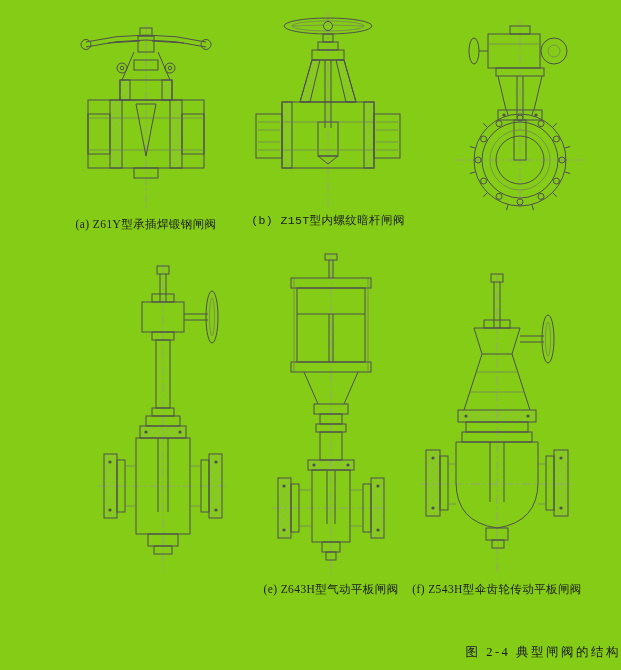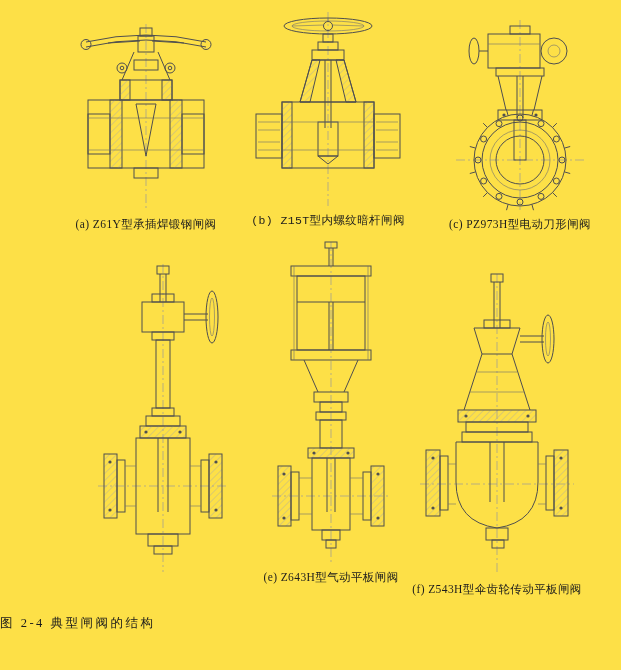--- a/index.html
+++ b/index.html
@@ -5,7 +5,7 @@
   * { margin:0; padding:0; box-sizing:border-box; }
   html,body { width:621px; height:670px; }
   body { background:#fdfdfb; font-family:"Liberation Serif","DejaVu Serif",serif; }
-  .page { position:relative; width:621px; height:670px; background:#fde047; overflow:hidden; }
+  .page { position:relative; width:621px; height:670px; background:#84cc16; overflow:hidden; }
   .fig { position:absolute; display:flex; flex-direction:column; align-items:center; }
   .fig-caption { margin-top:5px; font-size:11.5px; color:#1c1c1c; white-space:nowrap; letter-spacing:.4px; }
   .main-caption { position:absolute; left:0; right:0; top:615px; text-align:left;

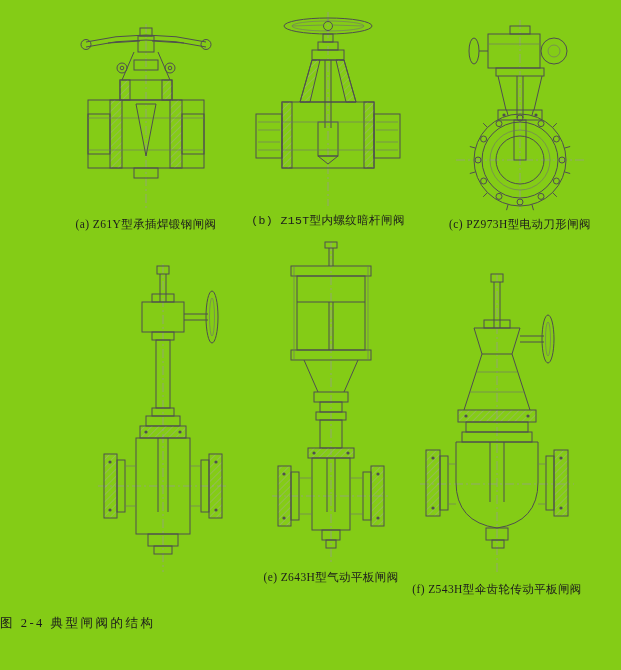--- a/index.html
+++ b/index.html
@@ -164,7 +164,6 @@
       <line x1="120.5" y1="109.5" x2="124.8" y2="105.2"></line>
       <line x1="132.4" y1="130.1" x2="138.2" y2="128.5"></line>
     </svg>
-    <div class="fig-caption">(c) PZ973H型电动刀形闸阀</div>
   </div>
 
   <div class="fig" style="left:68px; top:262px; width:190px;">

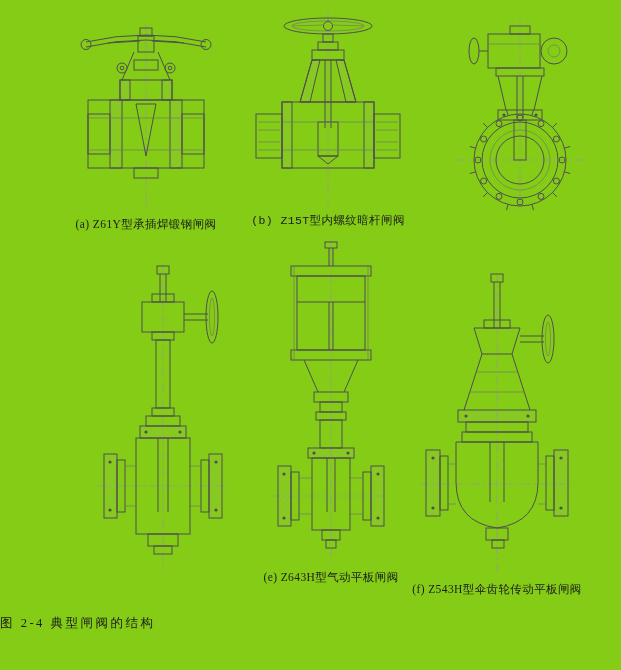--- a/index.html
+++ b/index.html
@@ -213,7 +213,7 @@
     </svg>
   </div>
 
-  <div class="fig" style="left:246px; top:240px; width:170px;">
+  <div class="fig" style="left:246px; top:252px; width:170px;">
     <svg class="drawing" width="170" height="325" viewBox="0 0 170 325">
       <line class="cl" x1="85" y1="2" x2="85" y2="322"></line>
       <line class="cl" x1="26" y1="256" x2="144" y2="256"></line>

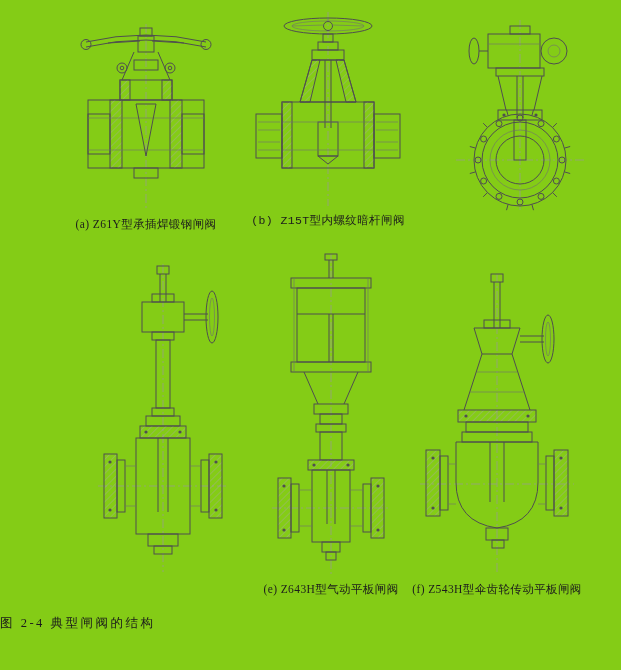--- a/index.html
+++ b/index.html
@@ -8,7 +8,7 @@
   .page { position:relative; width:621px; height:670px; background:#84cc16; overflow:hidden; }
   .fig { position:absolute; display:flex; flex-direction:column; align-items:center; }
   .fig-caption { margin-top:5px; font-size:11.5px; color:#1c1c1c; white-space:nowrap; letter-spacing:.4px; }
-  .main-caption { position:absolute; left:0; right:0; top:615px; text-align:left;
+  .main-caption { position:absolute; left:0; right:0; top:644px; text-align:right;
                   font-size:12.5px; letter-spacing:2.5px; color:#1b1b1b; }
   .drawing * { fill:none; stroke:#4f4f4f; stroke-width:1; }
   .drawing .hatch { fill:url(#hatchp); }

